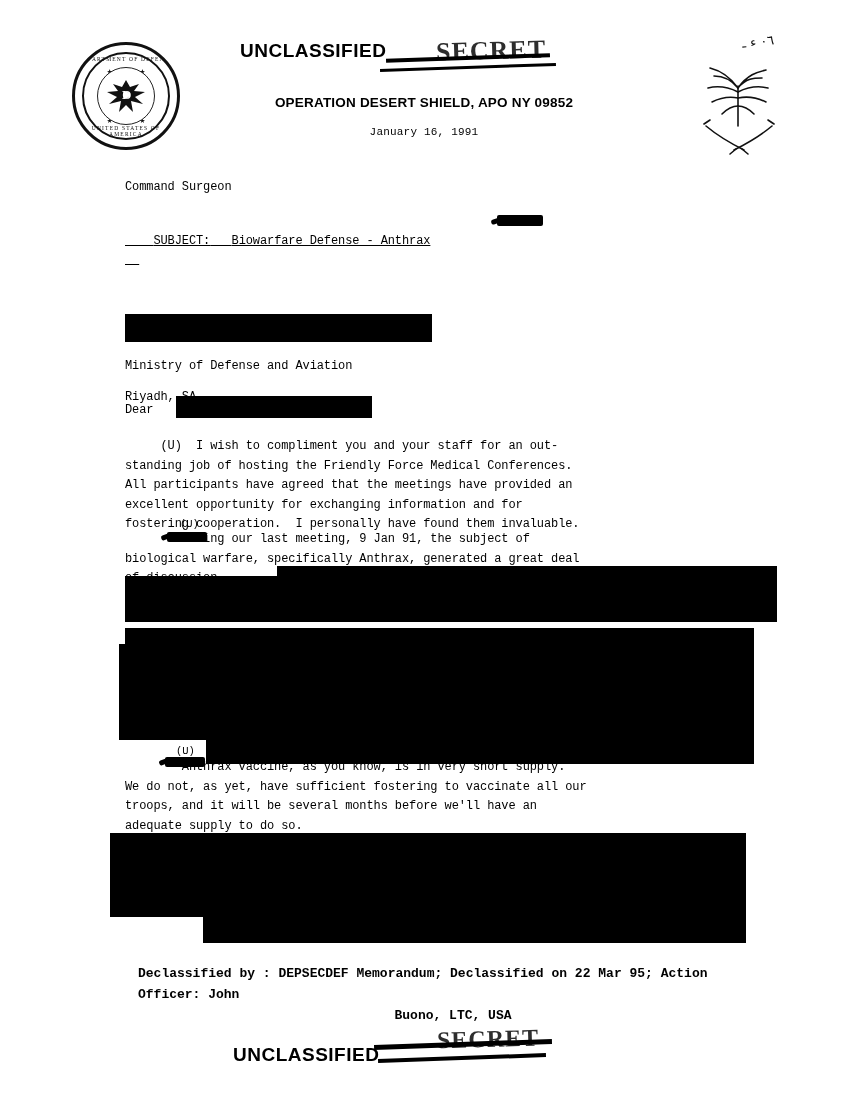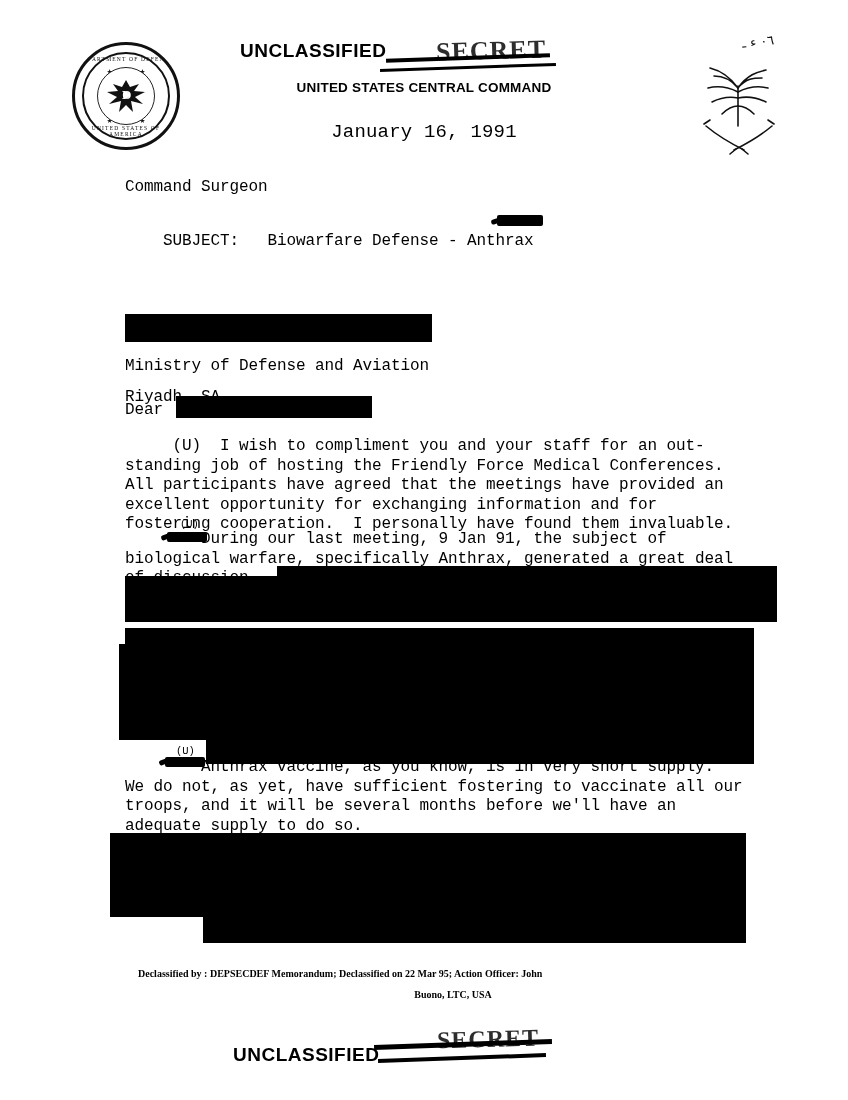--- a/index.html
+++ b/index.html
@@ -226,7 +226,6 @@
   <div class="secret-strike" style="left:386px; top:56px; width:164px;"></div>
   <div class="secret-strike" style="left:380px; top:66px; width:176px; height:3px;"></div>
 
-  <div class="hdr-line" id="hdr-command">UNITED STATES CENTRAL COMMAND</div>
 
   <div id="date-line">
     <span class="mono" style="font-size:19px;">January 16, 1991</span>

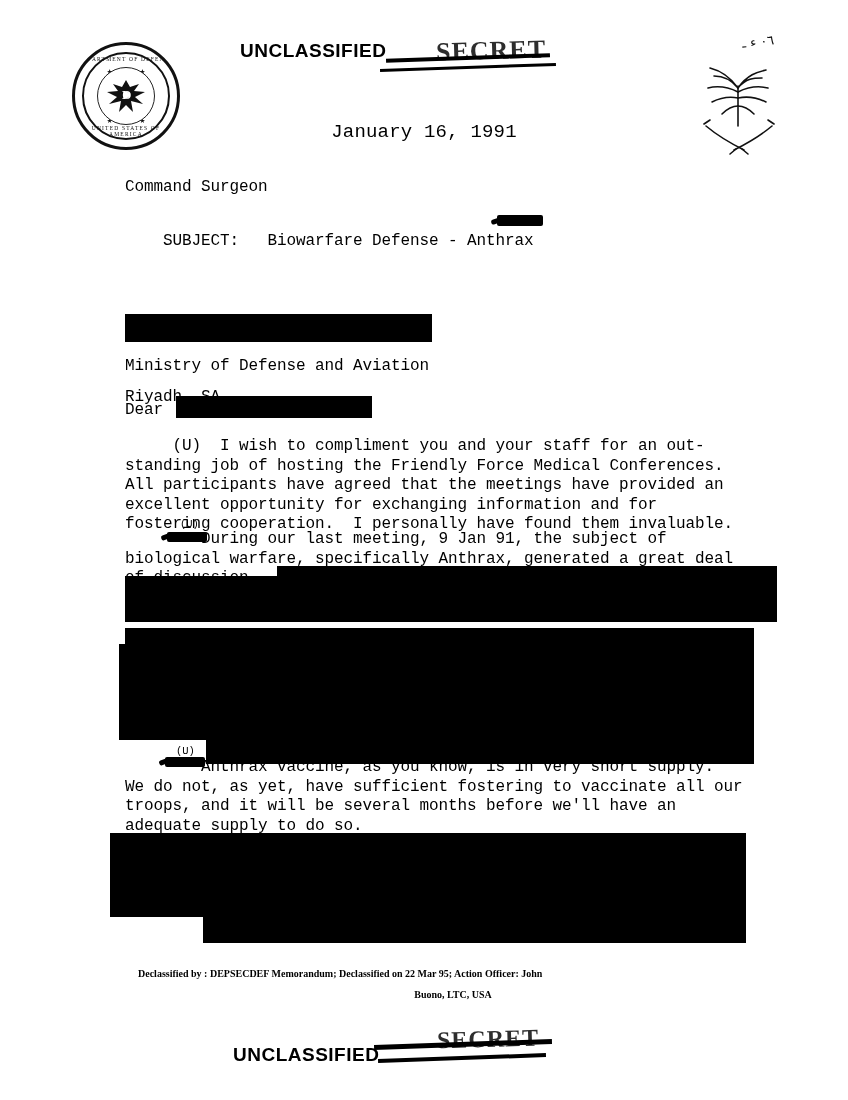--- a/index.html
+++ b/index.html
@@ -226,6 +226,7 @@
   <div class="secret-strike" style="left:386px; top:56px; width:164px;"></div>
   <div class="secret-strike" style="left:380px; top:66px; width:176px; height:3px;"></div>
 
+  <div class="hdr-line" id="hdr-operation">OPERATION DESERT SHIELD, APO NY 09852</div>
 
   <div id="date-line">
     <span class="mono" style="font-size:19px;">January 16, 1991</span>

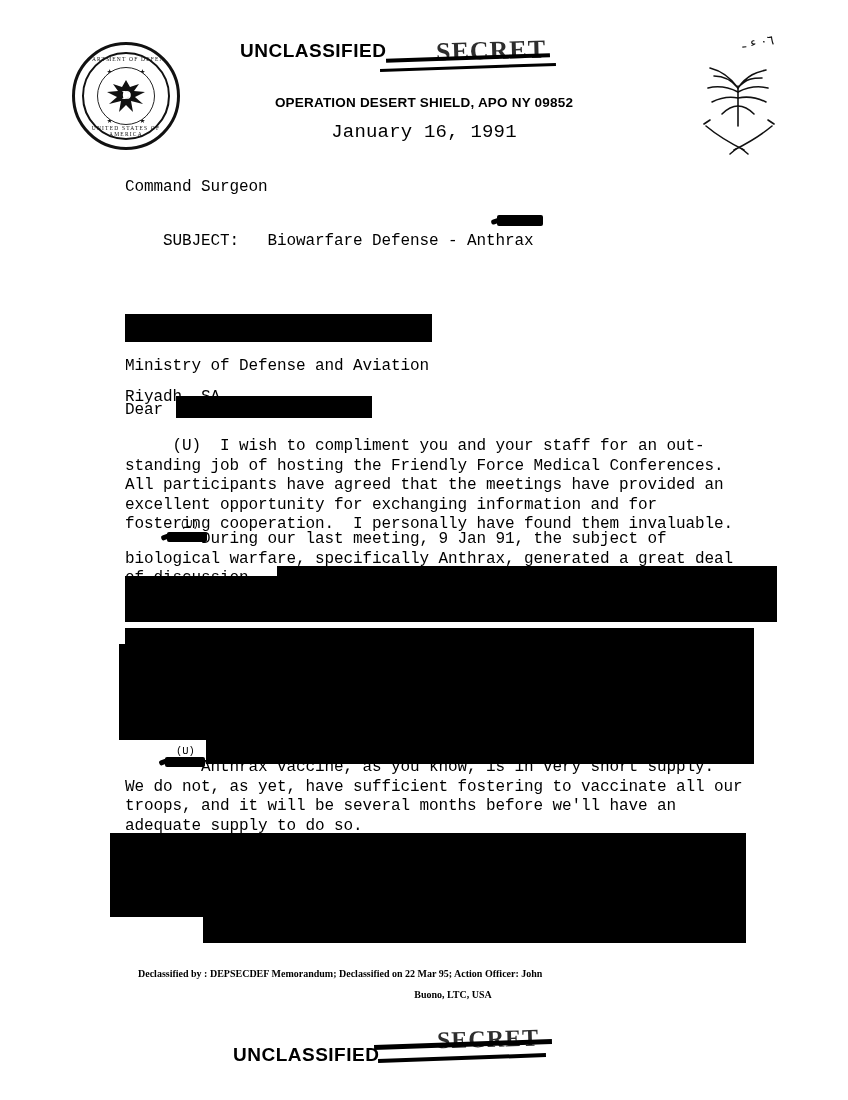--- a/index.html
+++ b/index.html
@@ -229,7 +229,7 @@
   <div class="hdr-line" id="hdr-operation">OPERATION DESERT SHIELD, APO NY 09852</div>
 
   <div id="date-line">
-    <span class="mono" style="font-size:19px;">January 16, 1991</span>
+    <span class="mono" style="font-size:11px;">January 16, 1991</span>
   </div>
 
   <div class="bodytext" style="left:125px; top:178px;">Command Surgeon</div>

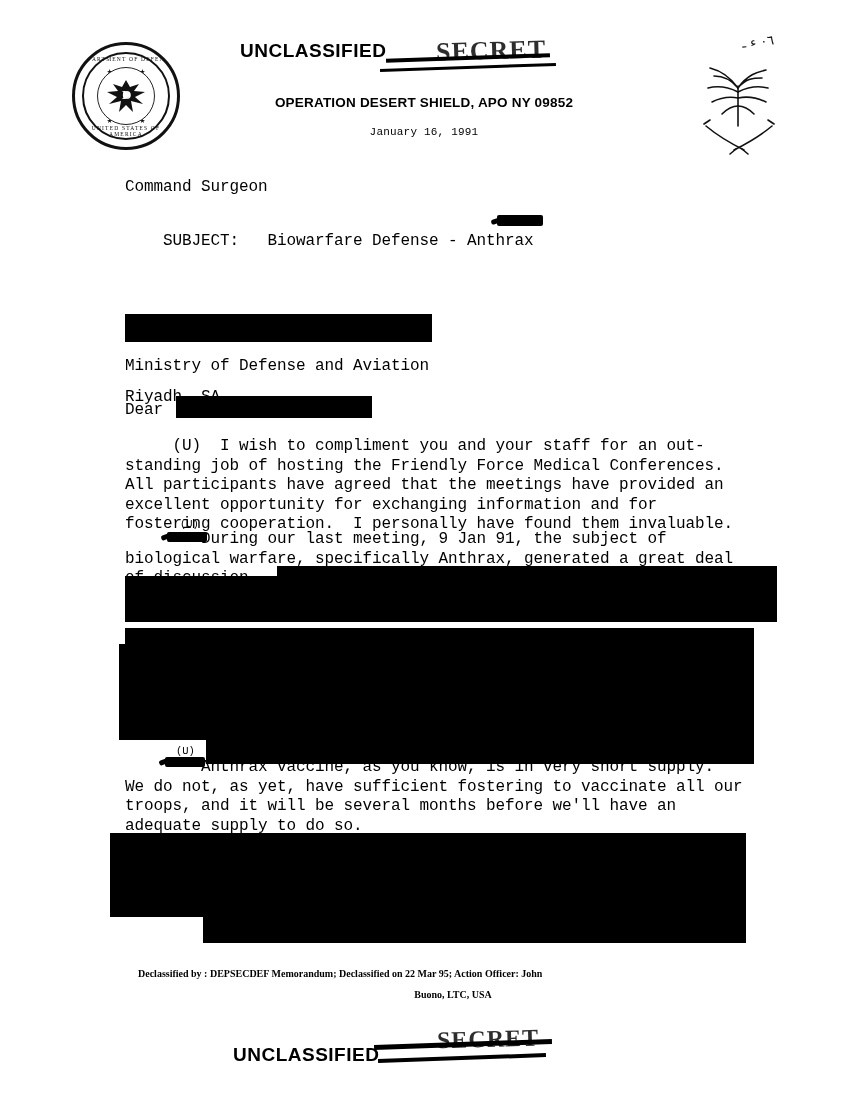--- a/index.html
+++ b/index.html
@@ -152,7 +152,7 @@
   .bodytext {
     position: absolute;
     font-family: "Liberation Mono", monospace;
-    font-size: 16px;
+    font-size: 12px;
     line-height: 19.5px;
     white-space: pre;
     letter-spacing: -0.1px;

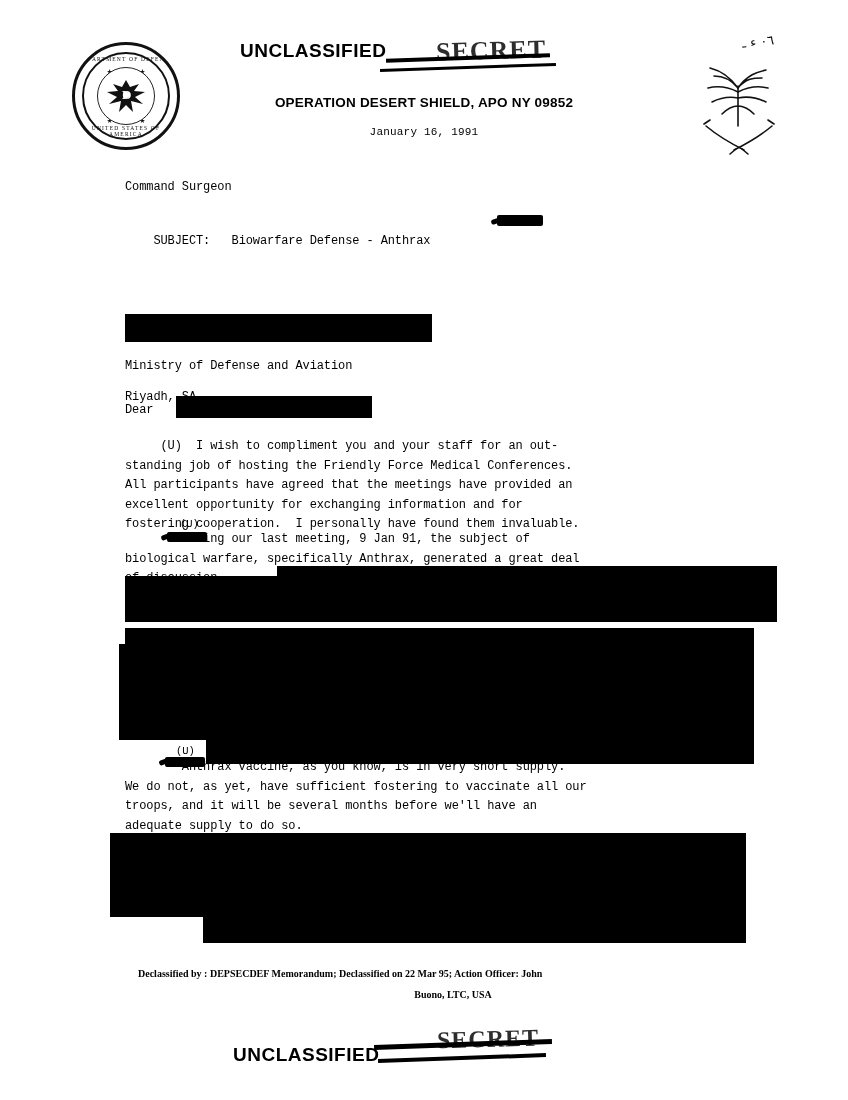--- a/index.html
+++ b/index.html
@@ -234,7 +234,7 @@
 
   <div class="bodytext" style="left:125px; top:178px;">Command Surgeon</div>
 
-  <div class="bodytext" style="left:125px; top:212px;">
+  <div class="bodytext" style="left:125px; top:212px;text-decoration:underline;">
     <span>SUBJECT:</span><span>   </span><span>Biowarfare Defense - Anthrax</span>
   </div>
 

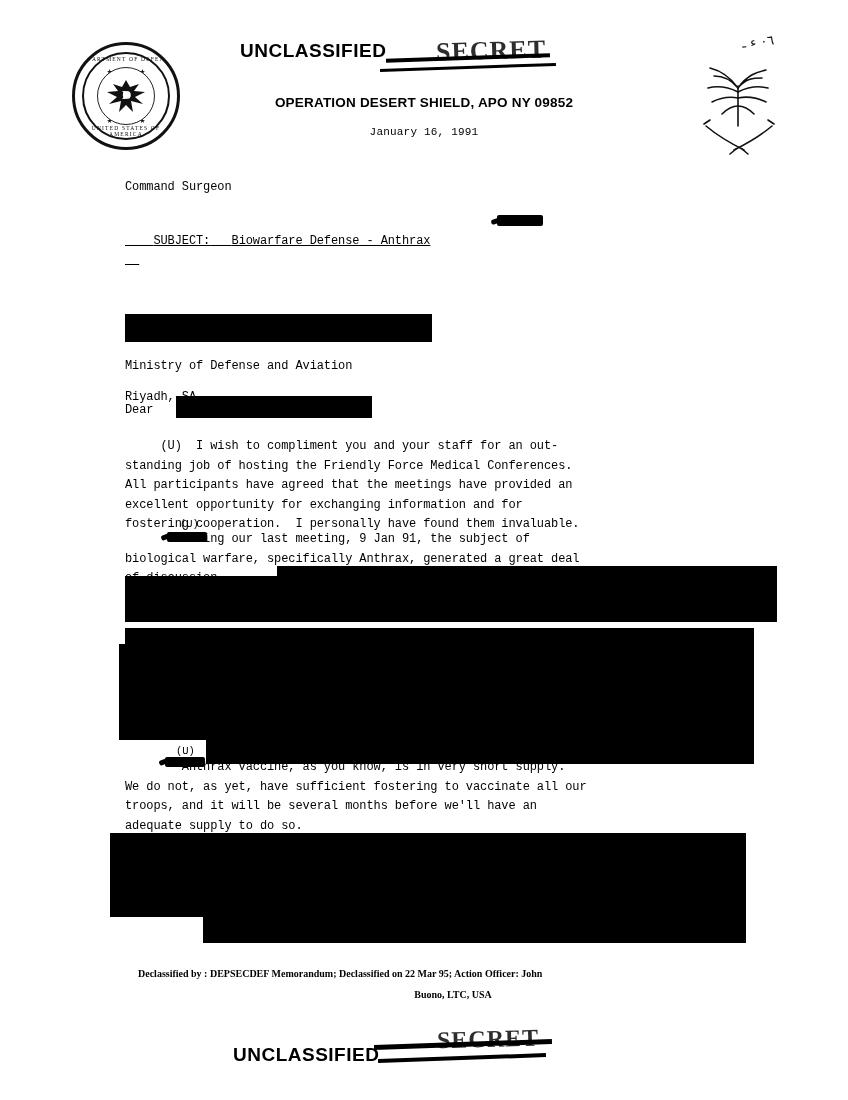--- a/index.html
+++ b/index.html
@@ -163,9 +163,9 @@
     position: absolute;
     left: 138px; top: 963px;
     width: 600px;
-    font-family: Liberation Serif, serif;
-    font-weight: bold;
-    font-size: 10px;
+    font-family: Liberation Mono, monospace;
+    font-weight: bold;
+    font-size: 13px;
     line-height: 21px;
   }
   #declass .l2 { text-align: center; padding-left: 30px; }

